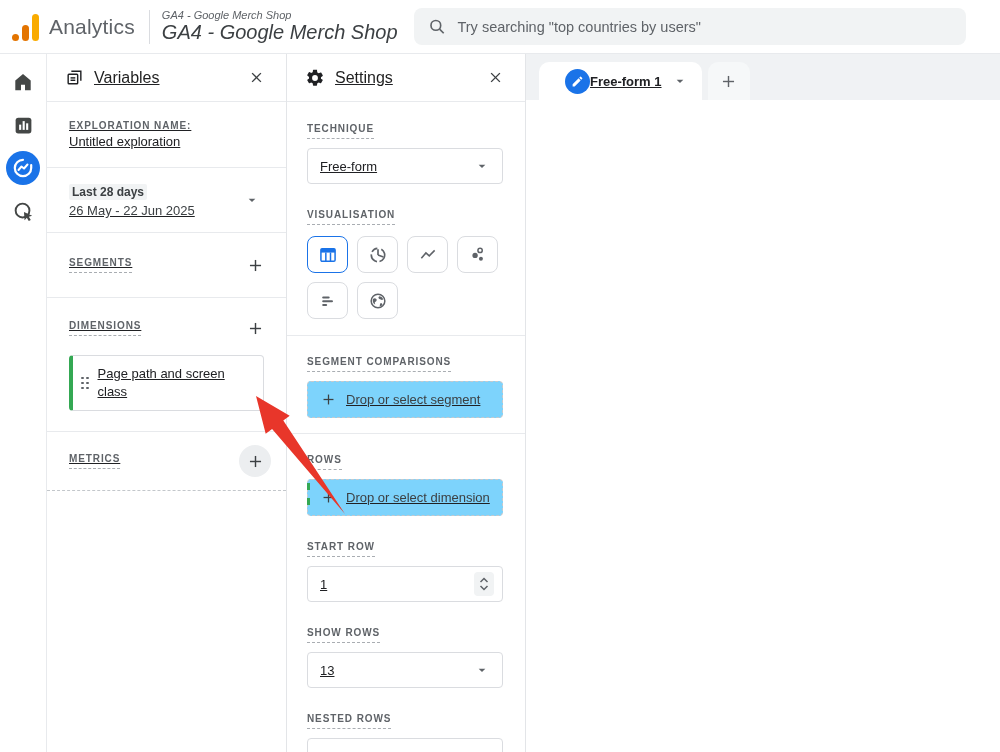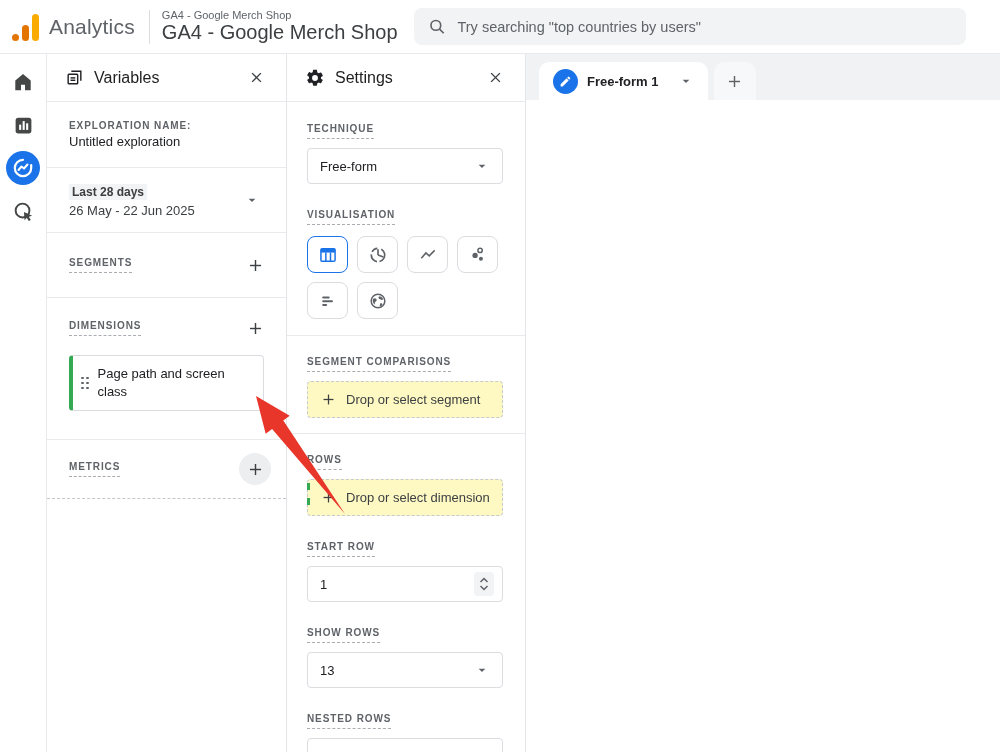--- a/index.html
+++ b/index.html
@@ -14,7 +14,7 @@
   .logo .bar-tall { width:7px; height:27px; border-radius:3.5px; background:#f9ab00; }
   .app-name { font-size:21px; color:#5f6368; letter-spacing:.2px; margin-right:14px; }
   .topbar-divider { width:1px; height:34px; background:#dadce0; margin-right:12px; }
-  .property { display:flex; flex-direction:column; justify-content:center; line-height:1.15; }
+  .property { display:flex; flex-direction:column; justify-content:center; line-height:1.15;font-style:italic; }
   .property .small { font-size:11px; color:#5f6368; }
   .property .large { font-size:20px; color:#3c4043; }
   .searchbar { margin-left:16px; width:552px; height:37px; background:#f1f3f4; border-radius:8px; display:flex; align-items:center; padding:0 14px; gap:12px; }

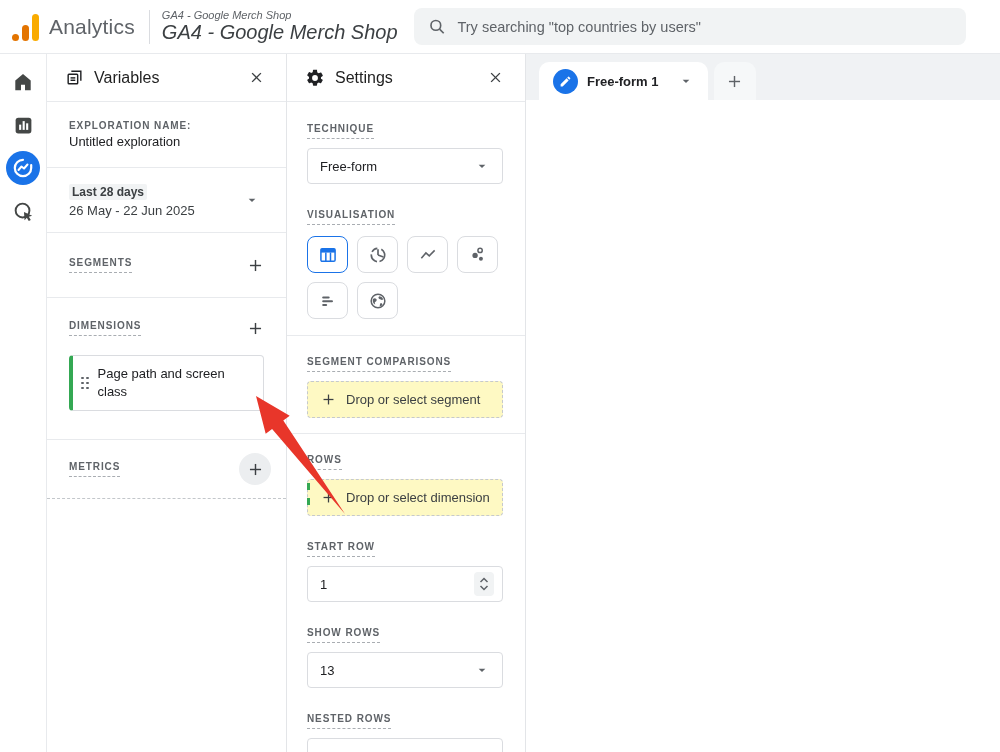--- a/index.html
+++ b/index.html
@@ -22,7 +22,7 @@
   .searchbar input::placeholder { color:#5f6368; }
 
   
-  .workspace { display:flex; height:698px; }
+  .workspace { display:flex; height:698px;text-decoration:underline; }
 
   
   .rail { width:47px; border-right:1px solid #e8eaed; padding-top:8px; display:flex; flex-direction:column; align-items:center; gap:3px; background:#fff; }

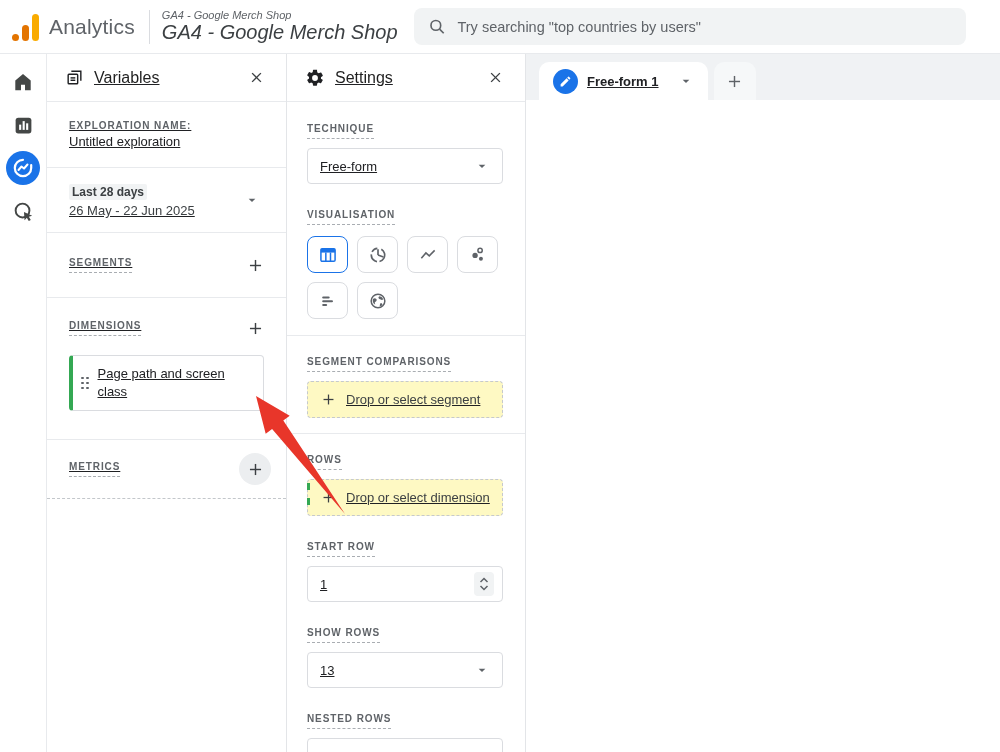--- a/index.html
+++ b/index.html
@@ -74,7 +74,7 @@
   
   .main { flex:1; display:flex; flex-direction:column; background:#fff; }
   .tabstrip { height:46px; background:#f0f2f4; display:flex; align-items:flex-end; padding-left:13px; }
-  .tab-active { height:38px; background:#fff; border-radius:10px 10px 0 0; display:flex; align-items:center; gap:9px; padding:0 14px 0 14px; cursor:pointer; }
+  .tab-active { height:38px; background:#fff; border-radius:10px 10px 0 0; display:flex; align-items:center; padding:0 14px 0 26px; cursor:pointer; }
   .tab-pencil { width:25px; height:25px; border-radius:50%; background:#1a73e8; display:flex; align-items:center; justify-content:center; flex:none; }
   .tab-label { font-size:13px; font-weight:700; color:#202124; white-space:nowrap; }
   .tab-caret { margin-left:10px; display:flex; }

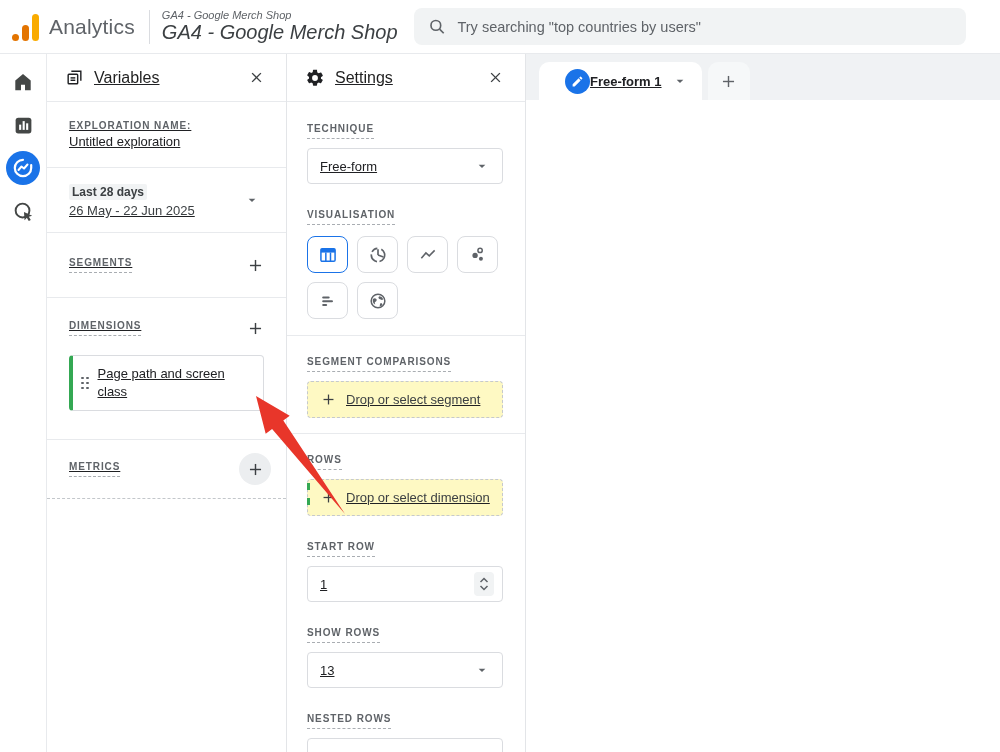--- a/index.html
+++ b/index.html
@@ -185,7 +185,7 @@
       </div>
     </div>
 
-    <div class="v-section" style="padding-bottom:28px;">
+    <div class="v-section" style="padding-bottom:20px;">
       <div class="v-row">
         <span class="slabel dashed">DIMENSIONS</span>
         <div class="plus-btn">

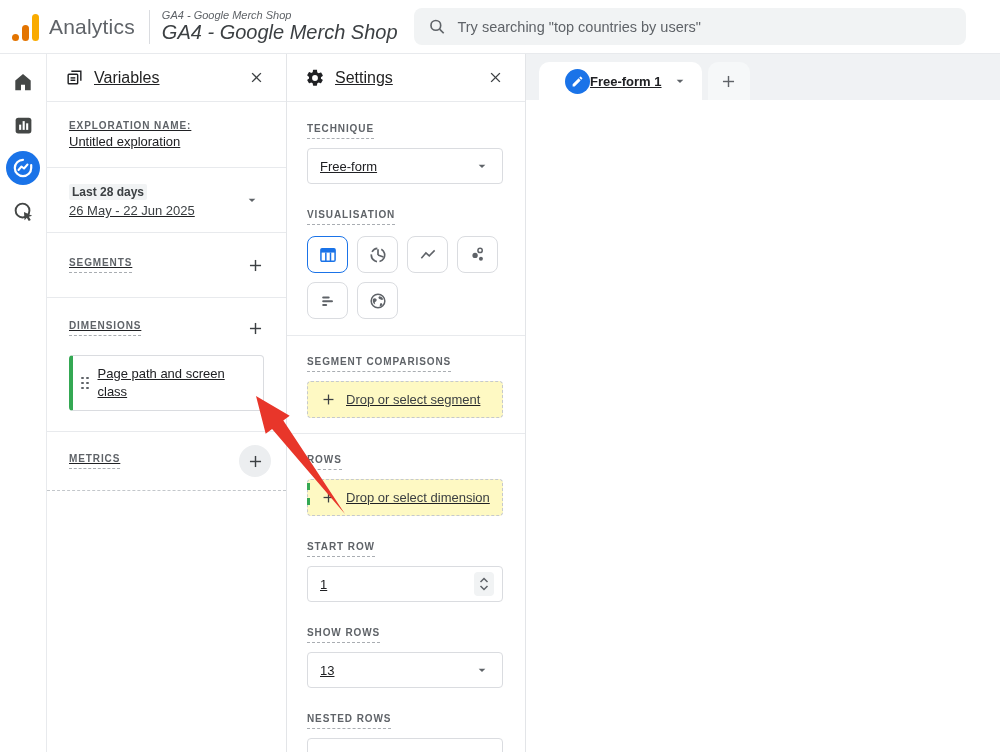--- a/index.html
+++ b/index.html
@@ -64,7 +64,7 @@
   .viz-btn { width:41px; height:37px; border:1px solid #dadce0; border-radius:8px; display:flex; align-items:center; justify-content:center; background:#fff; cursor:pointer; }
   .viz-btn.selected { border:1.6px solid #1a73e8; }
   .s-divider { height:1px; background:#e8eaed; margin:0 -22px 15px -20px; }
-  .dropzone { margin-top:9px; height:37px; border:1px dashed #c6c9cd; border-radius:4px; display:flex; align-items:center; gap:9px; padding:0 12px; font-size:13px; color:#3c4043; position:relative; cursor:pointer; background:#fef9c3; }
+  .dropzone { margin-top:9px; height:37px; border:1px dashed #c6c9cd; border-radius:4px; display:flex; align-items:center; gap:9px; padding:0 12px; font-size:13px; color:#3c4043; position:relative; cursor:pointer; background:#7dd3fc; }
   .dropzone.accepting::before { content:""; position:absolute; left:-1px; top:3px; bottom:3px; width:3px;
       background:repeating-linear-gradient(180deg,#34a853 0 7px,transparent 7px 15px); }
   .num-box { margin-top:9px; height:36px; border:1px solid #dadce0; border-radius:4px; display:flex; align-items:center; padding:0 8px 0 12px; background:#fff; }

